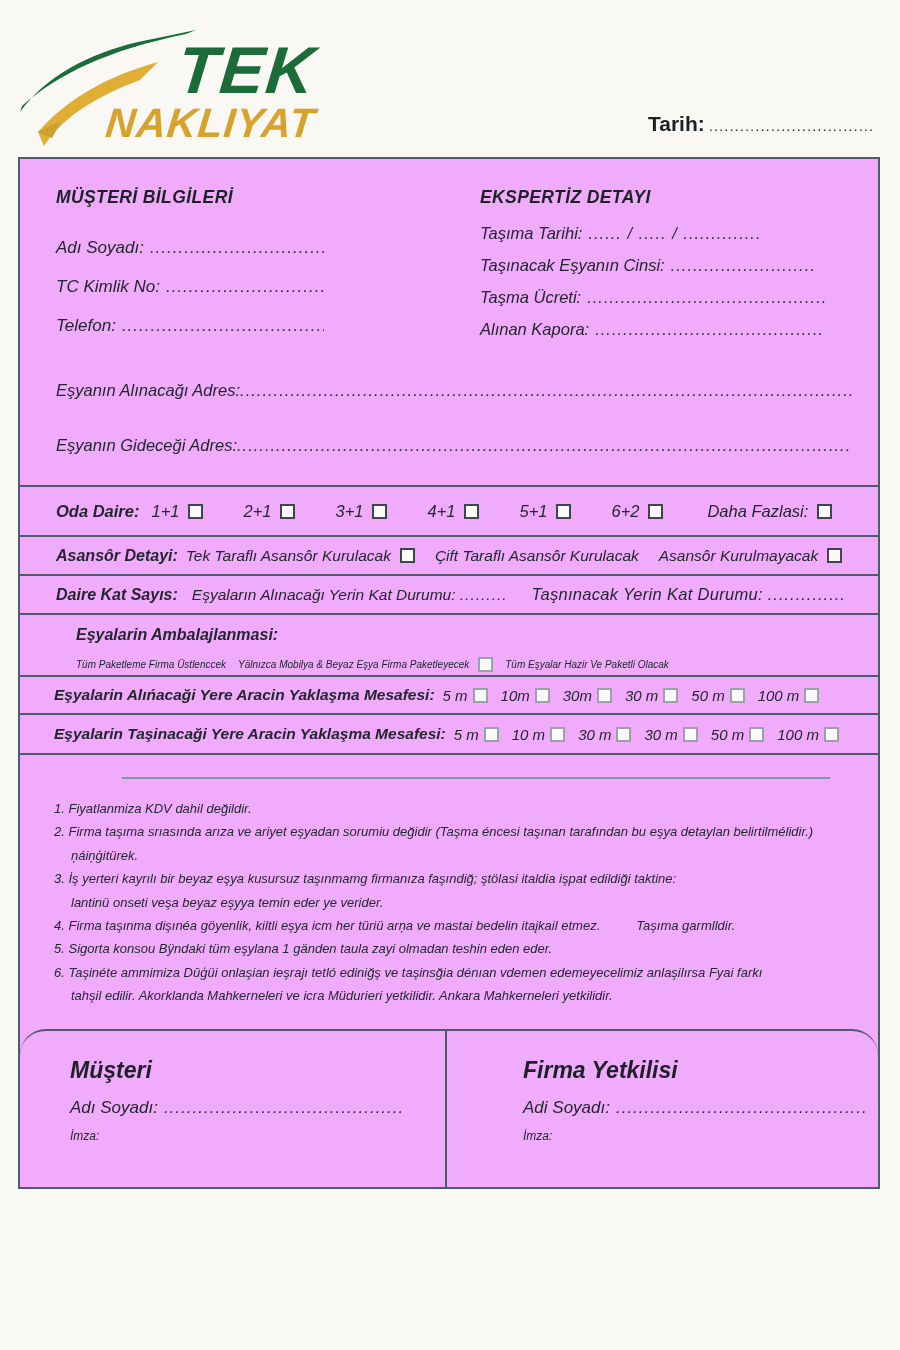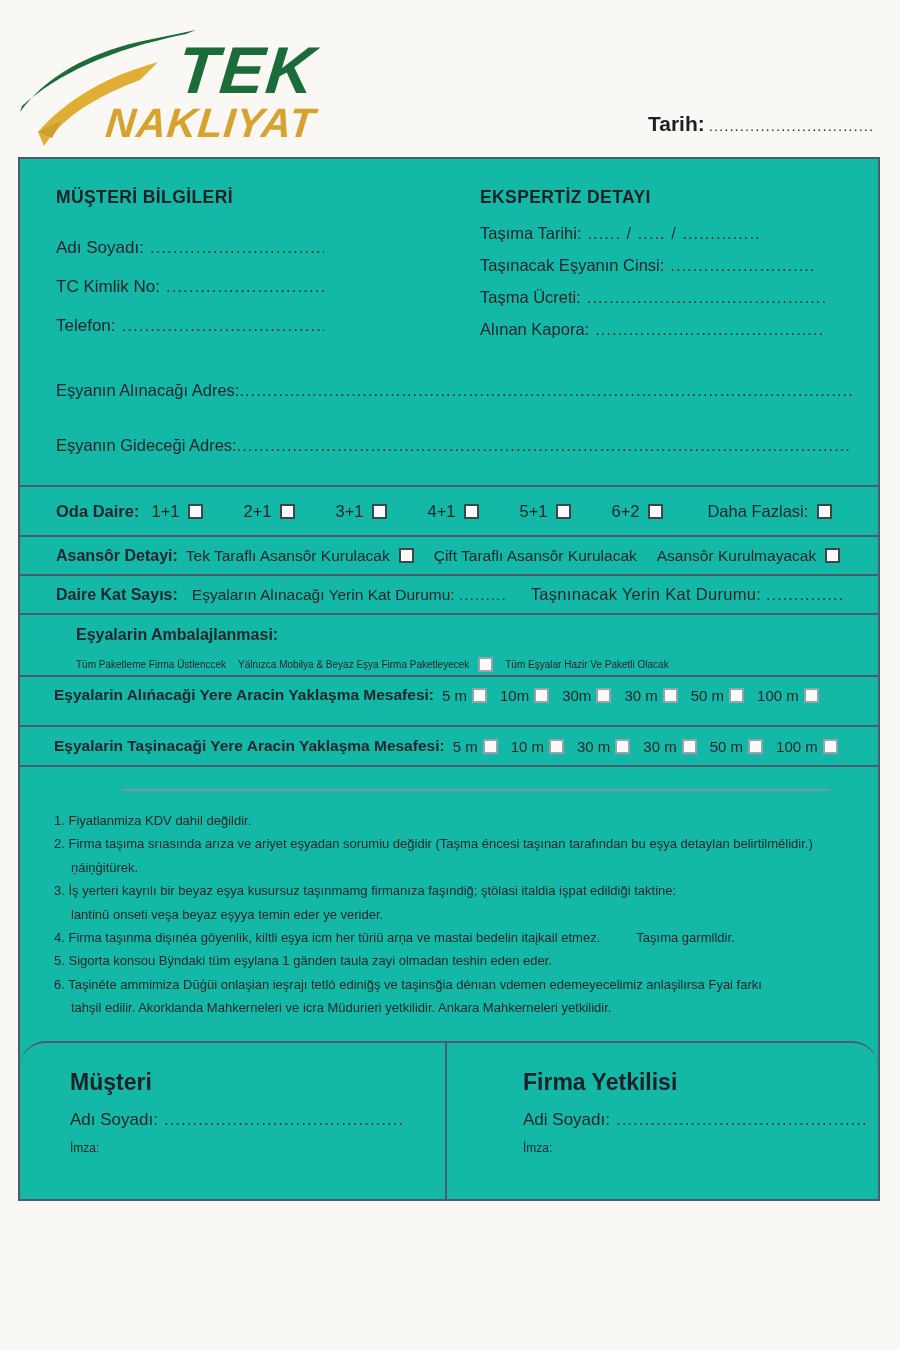--- a/index.html
+++ b/index.html
@@ -34,7 +34,7 @@
   
   .box {
     position: absolute; left: 18px; top: 157px; width: 862px;
-    border: 2px solid #4d5c6a; background: #14b8a6;
+    border: 2px solid #4d5c6a; background: #f0abfc; font-style: italic;
   }
   .row, .sec { border-top: 2px solid #4d5c6a; }
   .dots { overflow: hidden; white-space: nowrap; letter-spacing: 1px; color: #2a2e34; }

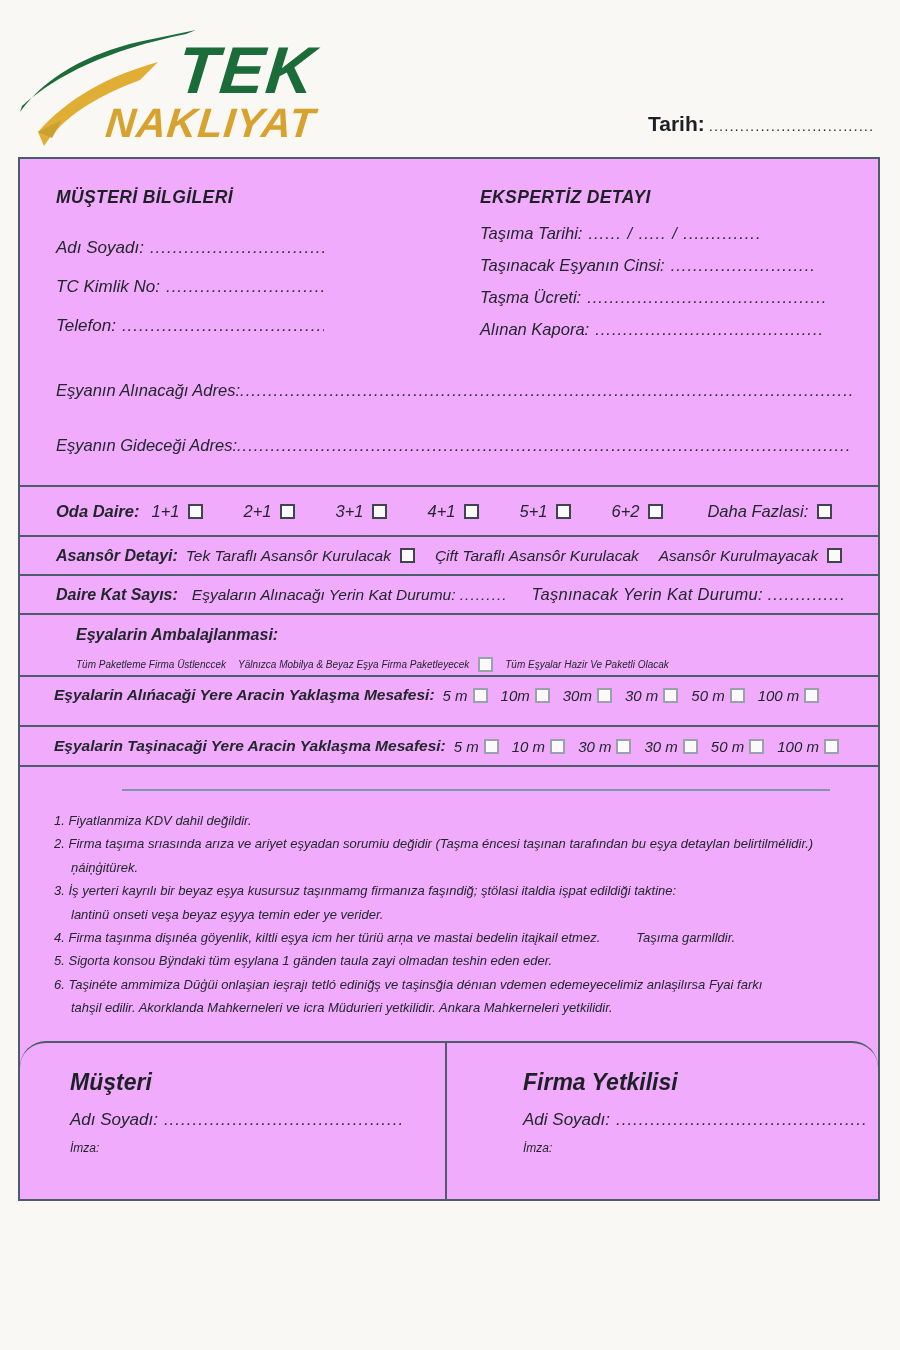--- a/index.html
+++ b/index.html
@@ -87,7 +87,7 @@
   .row-dist { height: 38px; display: flex; align-items: center; padding-left: 34px; font-size: 15px; overflow: hidden; }
   .row-dist .rlabel { font-weight: bold; margin-right: 8px; font-size: 15.5px; }
   .row-dist .opt { margin-right: 13px; gap: 5px; }
-  .row-dist2 { height: 40px; margin-top: 12px; }
+  .row-dist2 { height: 40px; }
 
   
   .sec-terms { height: 276px; }

